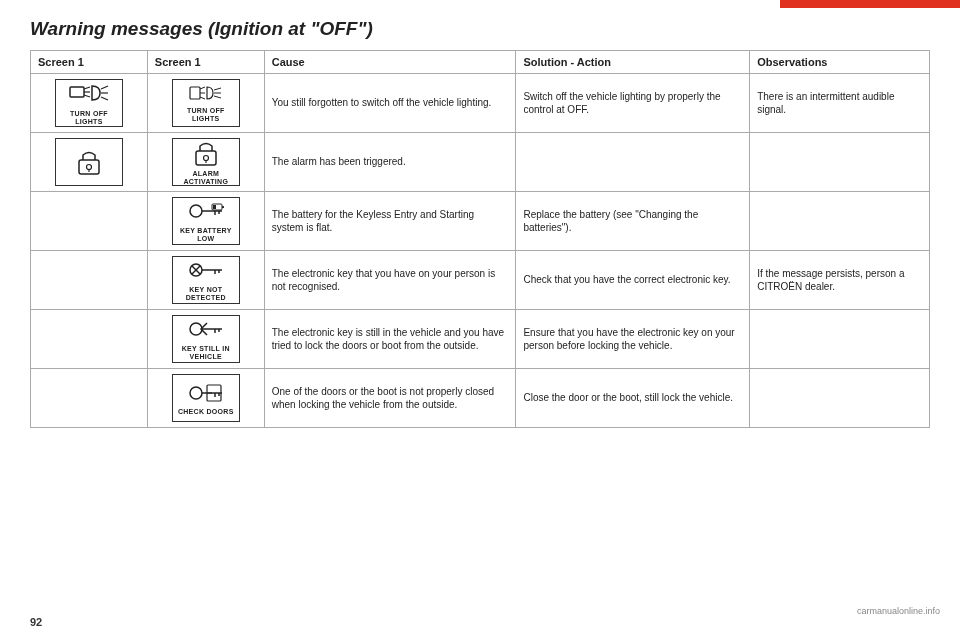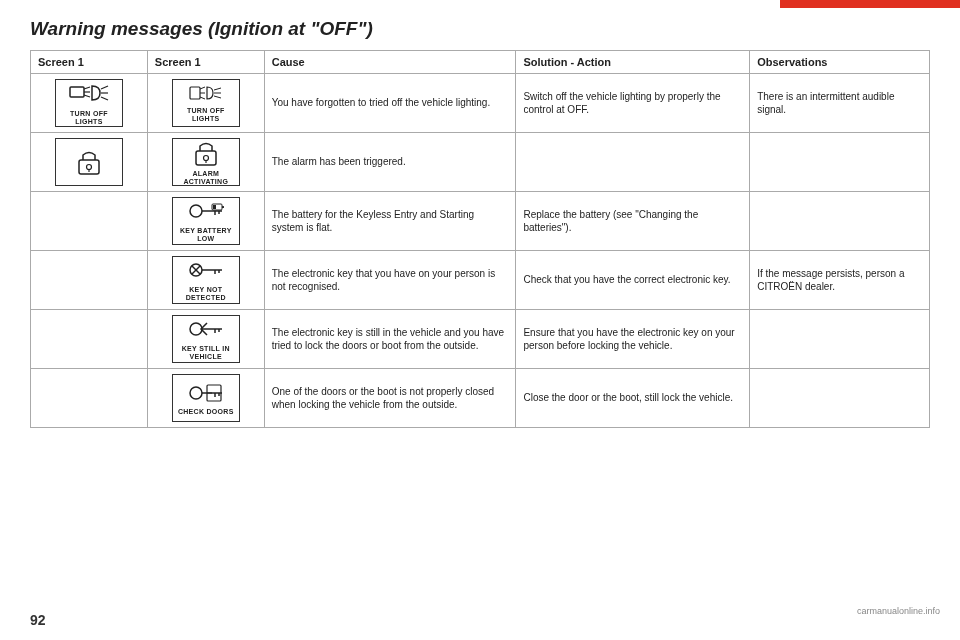--- a/index.html
+++ b/index.html
@@ -177,7 +177,7 @@
       <span class="icon-label">TURN OFF LIGHTS</span>
     </div>
   </td>
-          <td>You have forgotten to tried off the vehicle lighting.</td>
+          <td>You still forgotten to switch off the vehicle lighting.</td>
           <td>Switch off the vehicle lighting by properly the control at OFF.</td>
           <td>There is an intermittent audible signal.</td>
         </tr>

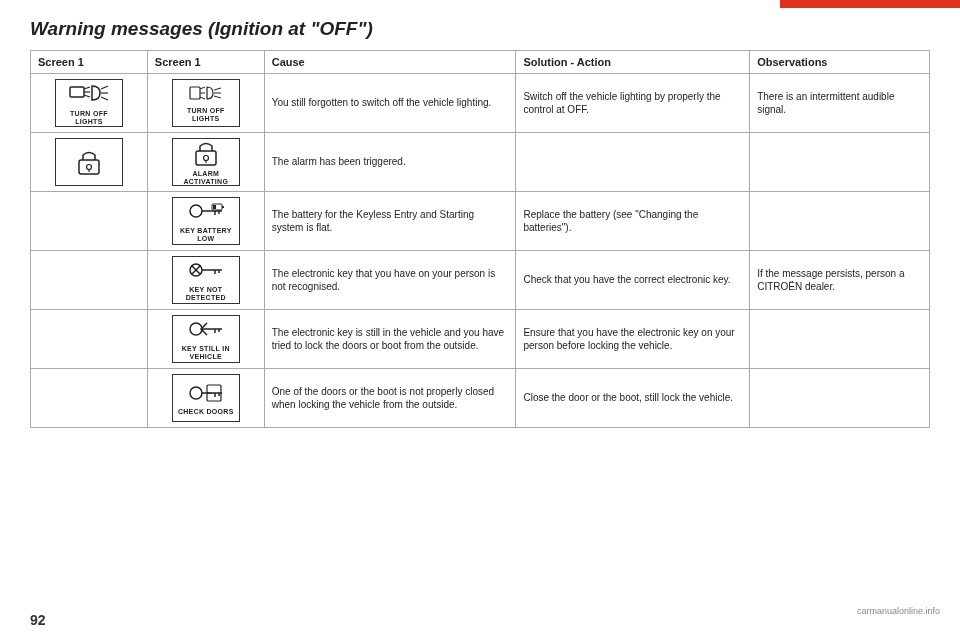--- a/index.html
+++ b/index.html
@@ -104,7 +104,7 @@
       position: absolute;
       bottom: 12px;
       left: 30px;
-      font-size: 14px;
+      font-size: 11px;
       font-weight: bold;
       color: #333;
     }

